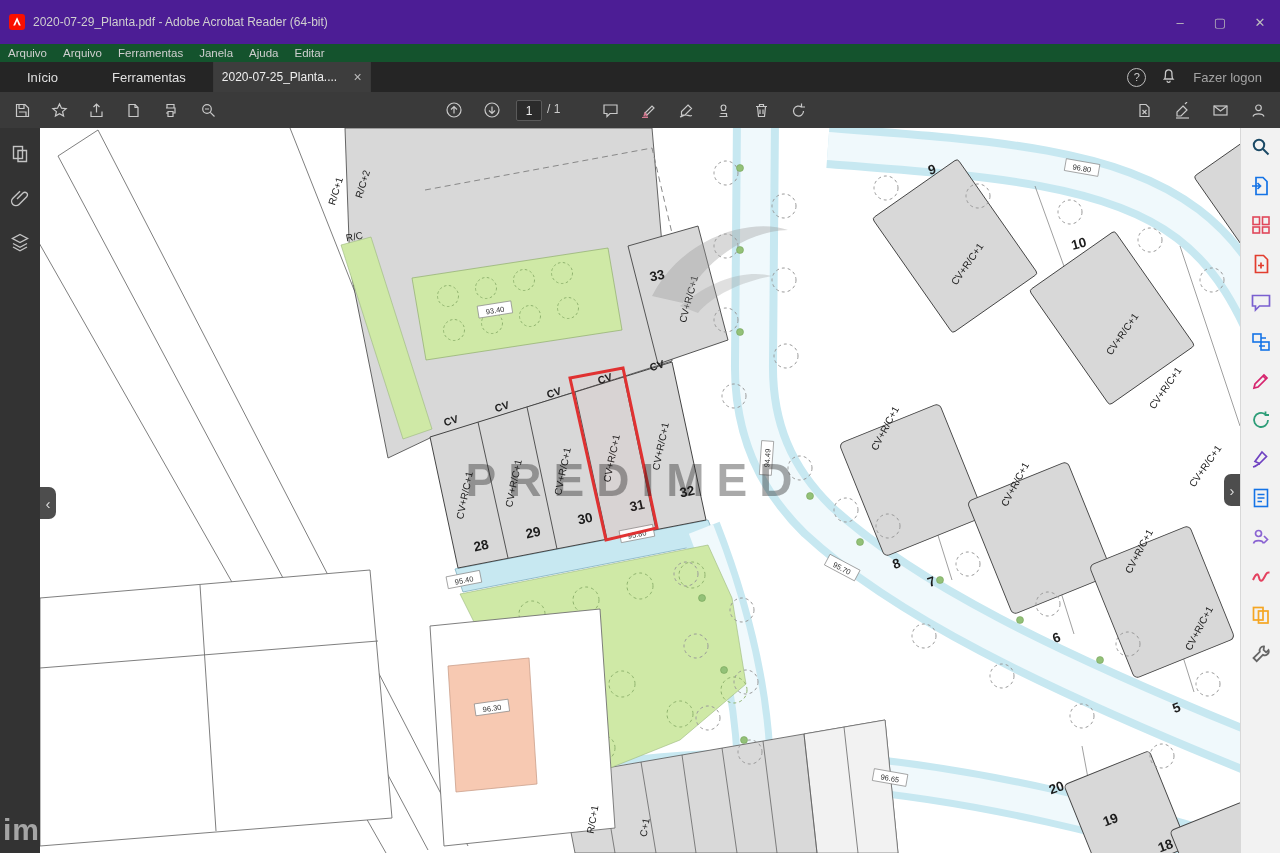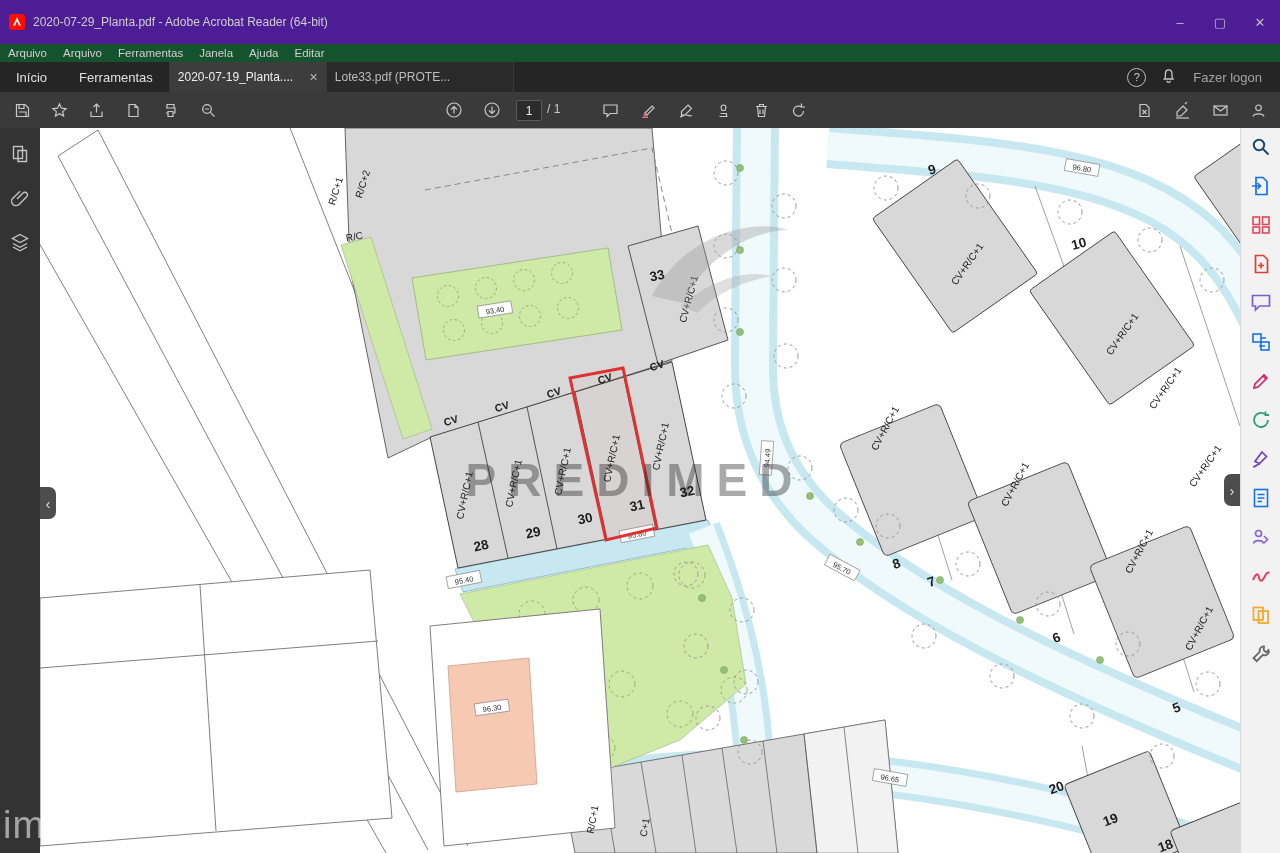--- a/index.html
+++ b/index.html
@@ -18,7 +18,7 @@
   .mitem{font-size:11.5px;color:#cfcfcf;padding:0 8px;cursor:default;}
   .tabbar{position:absolute;left:0;top:62px;width:1280px;height:30px;background:#252525;
           display:flex;align-items:stretch;border-bottom:1px solid #1a1a1a;}
-  .apptab{padding:0 16px;font-size:13px;color:#e0e0e0;display:flex;align-items:center;}
+  .apptab{padding:0 27px;font-size:13px;color:#e0e0e0;display:flex;align-items:center;}
   .doctab{width:140px;display:flex;align-items:center;padding:0 8px;border-left:1px solid #3a3a3a;
           color:#bdbdbd;font-size:12px;background:#2a2a2a;}
   .doctab.active{background:#3d3d3d;color:#eeeeee;border-left:1px solid #3a3a3a;}

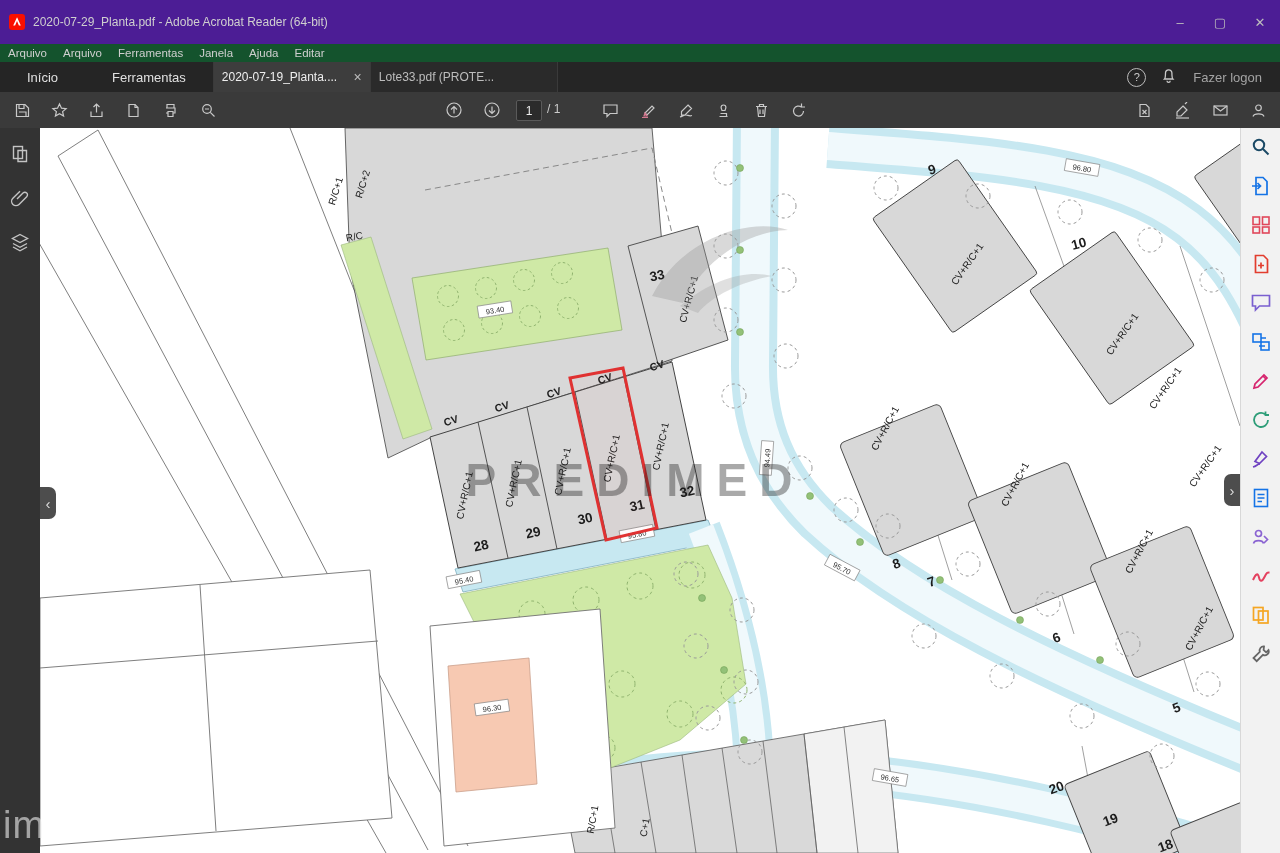--- a/index.html
+++ b/index.html
@@ -92,7 +92,7 @@
   <div class="apptab">Início</div>
   <div class="apptab">Ferramentas</div>
   <div class="doctab active">
-    <span class="dtlabel">2020-07-19_Planta....</span>
+    <span class="dtlabel">2020-07-25_Planta....</span>
     <span class="dtclose">×</span>
   </div>
   <div class="doctab" style="width:170px">

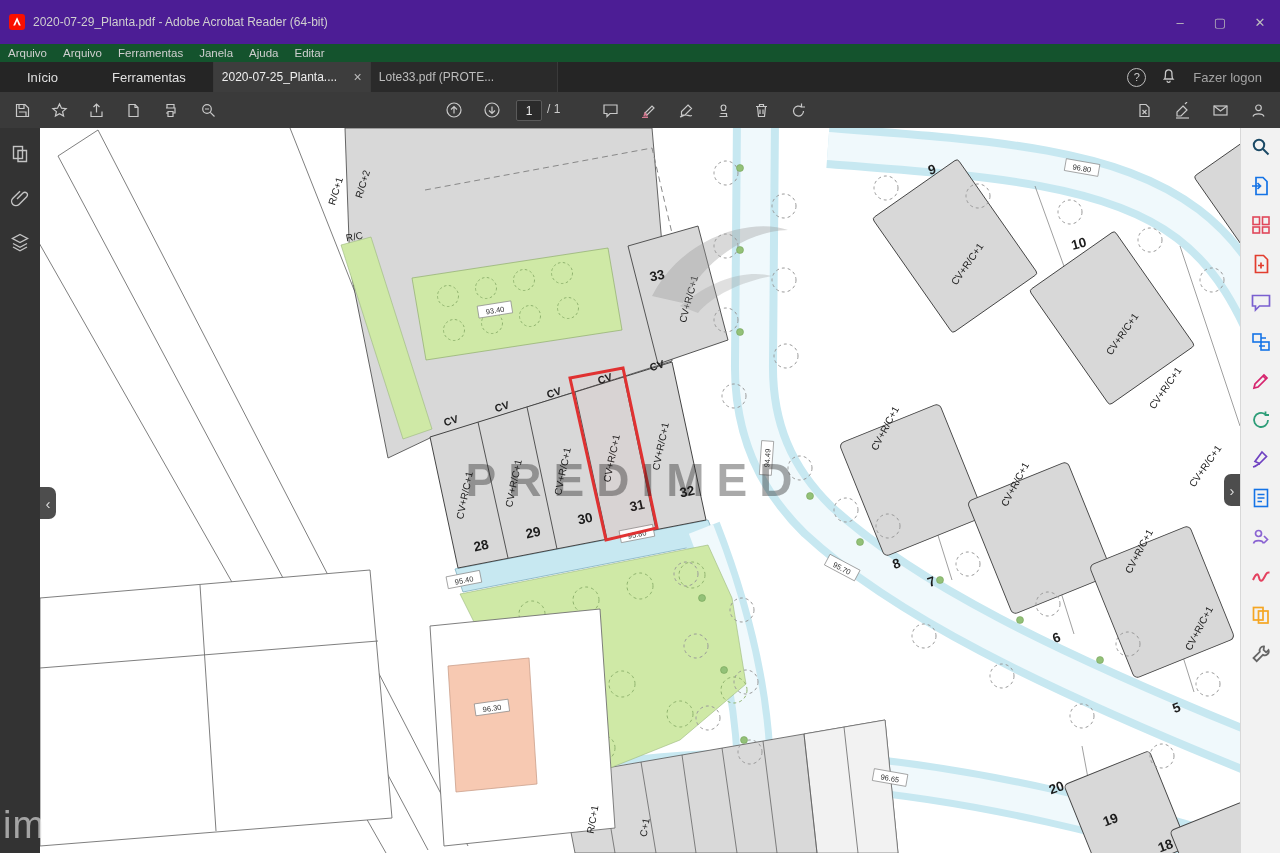--- a/index.html
+++ b/index.html
@@ -95,9 +95,6 @@
     <span class="dtlabel">2020-07-25_Planta....</span>
     <span class="dtclose">×</span>
   </div>
-  <div class="doctab" style="width:170px">
-    <span class="dtlabel">Lote33.pdf (PROTE...</span>
-  </div>
   <div class="tspacer"></div>
   <div class="helpbtn">?</div>
   <div class="bellbtn">

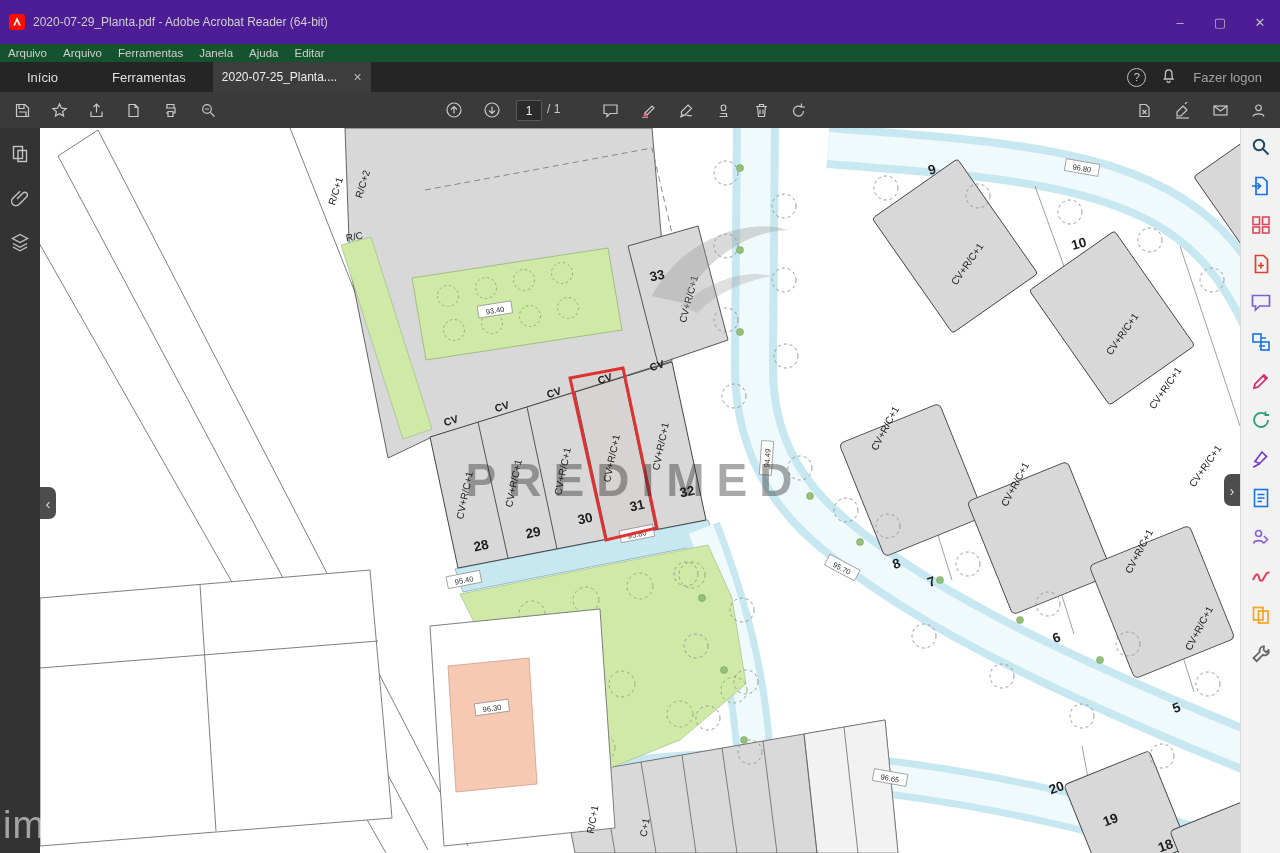--- a/index.html
+++ b/index.html
@@ -53,7 +53,7 @@
              color:#ddd;border-radius:7px 0 0 7px;display:flex;align-items:center;justify-content:center;
              font-size:15px;}
   .corner-wm{position:absolute;left:3px;bottom:6px;color:rgba(240,240,240,.6);
-             font-size:38px;font-weight:normal;letter-spacing:1px;z-index:5;}
+             font-size:30px;font-weight:bold;letter-spacing:1px;z-index:5;}
   svg text{font-family:"Liberation Sans",sans-serif;fill:#1c1c1c;}
   .dim{fill:#ffffff;stroke:#888;stroke-width:.7;}
   .dimt{font-size:7.5px;text-anchor:middle;fill:#333;}

